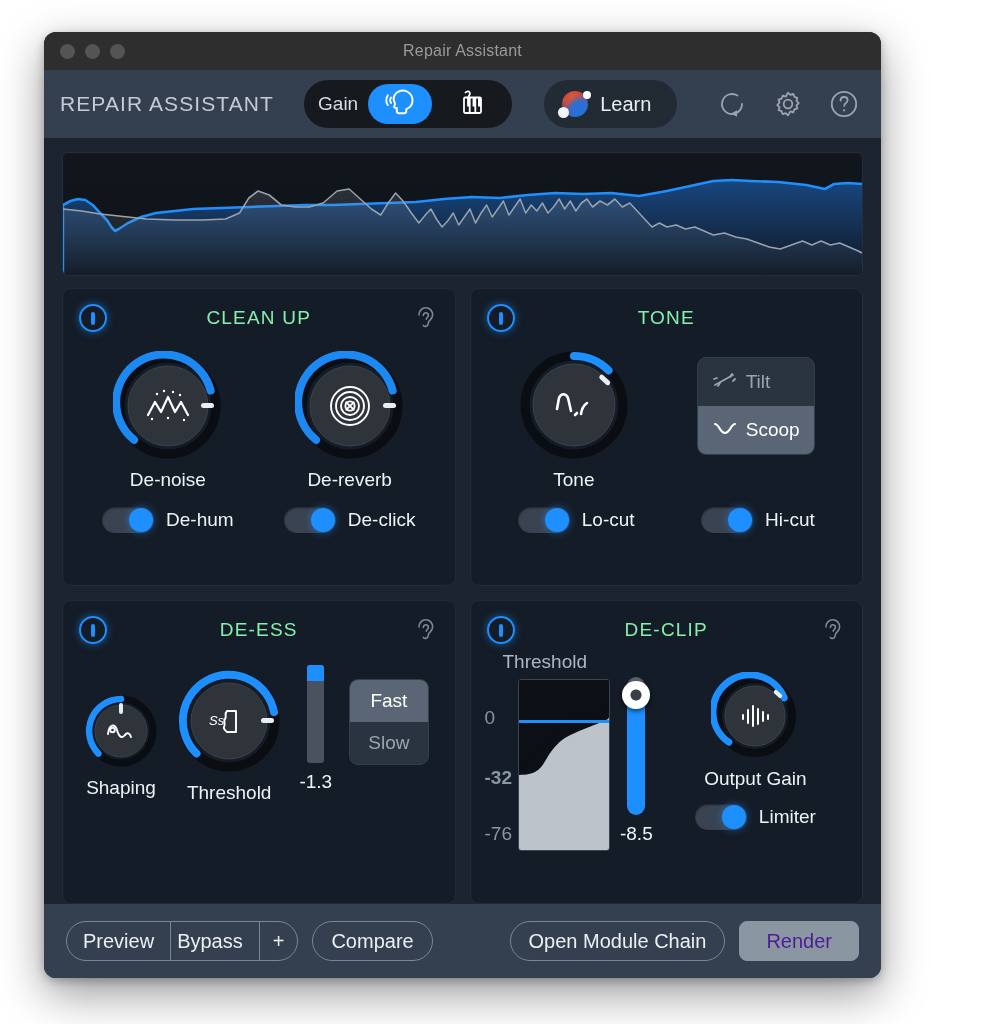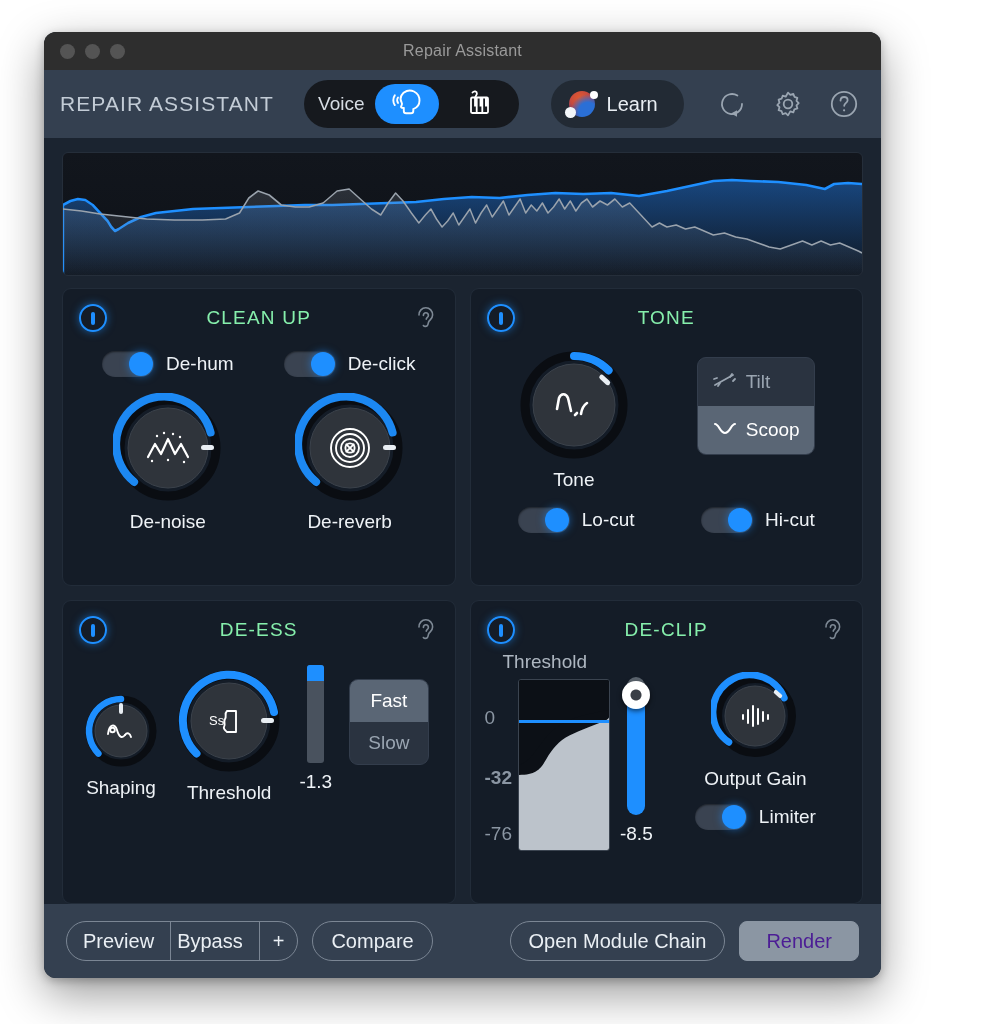--- a/index.html
+++ b/index.html
@@ -268,7 +268,7 @@
       <div class="brand">REPAIR ASSISTANT</div>
 
       <div class="seg-pill">
-        <span class="seg-label">Voice</span>
+        <span class="seg-label">Gain</span>
         <div class="seg-opt active">
           <span>
             <svg width="34" height="30" viewBox="0 0 34 30" fill="none" stroke="#ffffff" stroke-width="1.9" stroke-linecap="round">

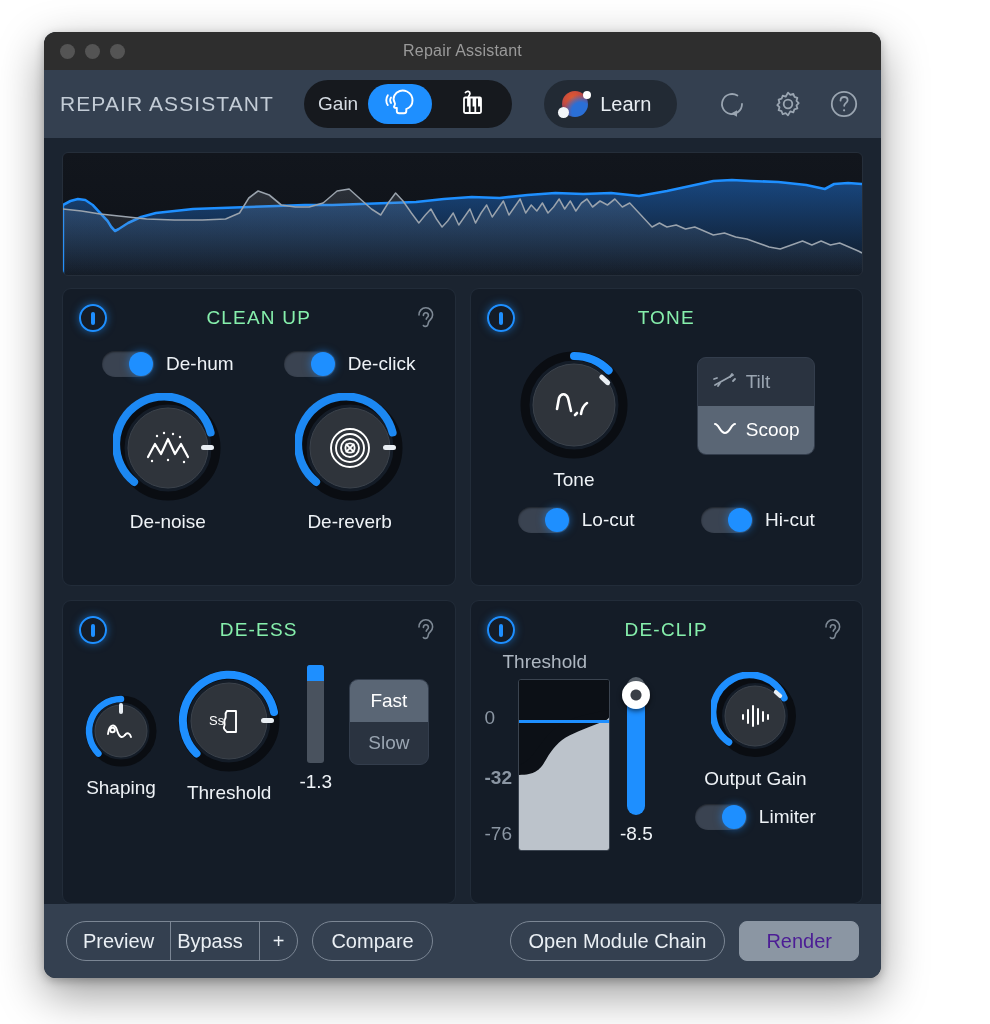--- a/index.html
+++ b/index.html
@@ -354,21 +354,6 @@
                 <path d="M6 12c0-4 2.8-7.2 6.8-7.2S19.6 8 19.6 12c0 3.4-2.3 4.4-3.6 6.2-1 1.4-.6 3.2-1.7 4.4-1 1.1-3 1.1-3.9-.1"></path>
                 <path d="M10.4 12.4c0-1.6 1-2.7 2.5-2.7s2.5 1.2 2.5 2.7c0 1.8-2 2-2.2 3.7"></path>
               </svg>
-            </div>
-          </div>
-
-          <div style="display:flex; justify-content:space-around; margin-top:16px;">
-            <div class="switch-row">
-              <div class="switch">
-                  <span class="nub"></span>
-                </div>
-              <span class="switch-label">De-hum</span>
-            </div>
-            <div class="switch-row">
-              <div class="switch">
-                  <span class="nub"></span>
-                </div>
-              <span class="switch-label">De-click</span>
             </div>
           </div>
 
@@ -420,6 +405,21 @@
               <div class="knob-label">De-reverb</div>
             </div>
           </div>
+
+          <div style="display:flex; justify-content:space-around; margin-top:16px;">
+            <div class="switch-row">
+              <div class="switch">
+                  <span class="nub"></span>
+                </div>
+              <span class="switch-label">De-hum</span>
+            </div>
+            <div class="switch-row">
+              <div class="switch">
+                  <span class="nub"></span>
+                </div>
+              <span class="switch-label">De-click</span>
+            </div>
+          </div>
         </div>
 
         <div class="module">

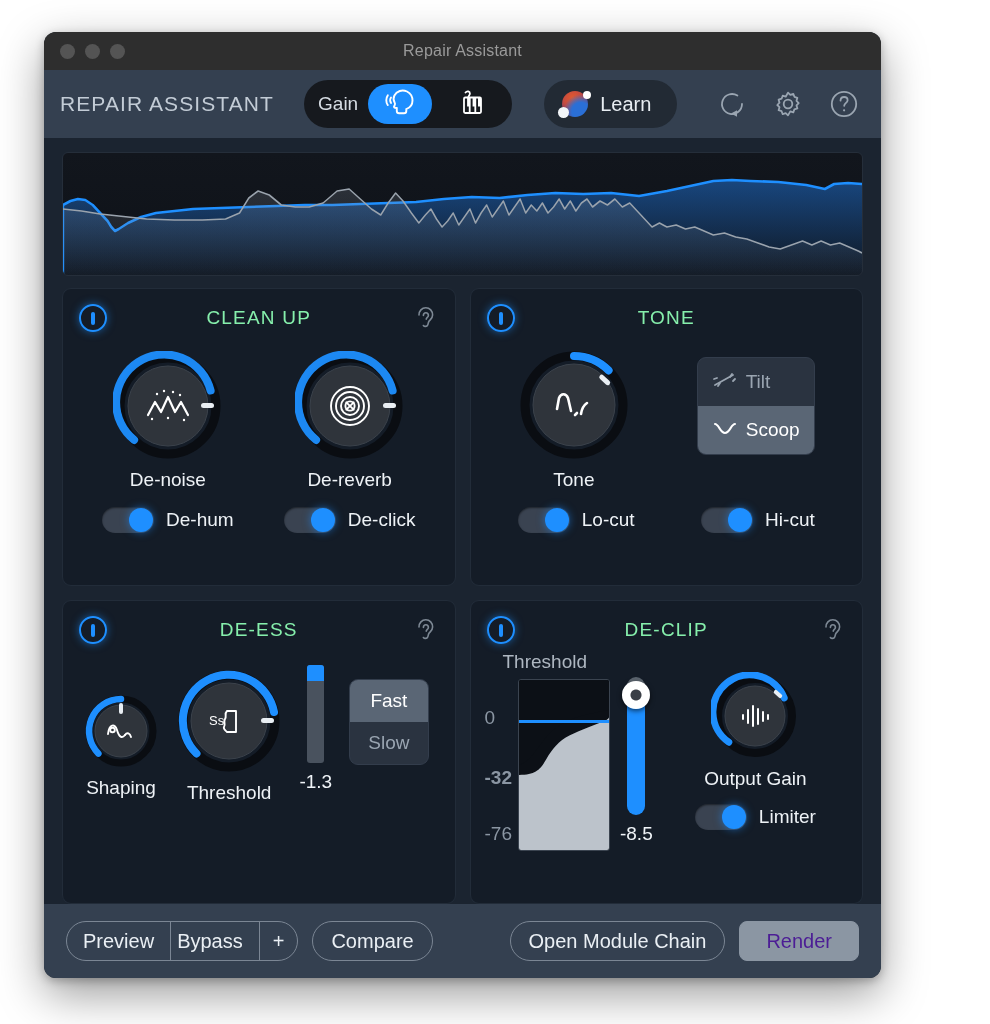--- a/index.html
+++ b/index.html
@@ -156,7 +156,7 @@
 
   
   .knob-wrap { position: relative; display: flex; flex-direction: column; align-items: center; }
-  .knob { position: relative; }
+  .knob { position: relative; font-style: italic; }
   .knob svg { display: block; }
   .knob-glyph {
     position: absolute; inset: 0; display: flex; align-items: center; justify-content: center;

